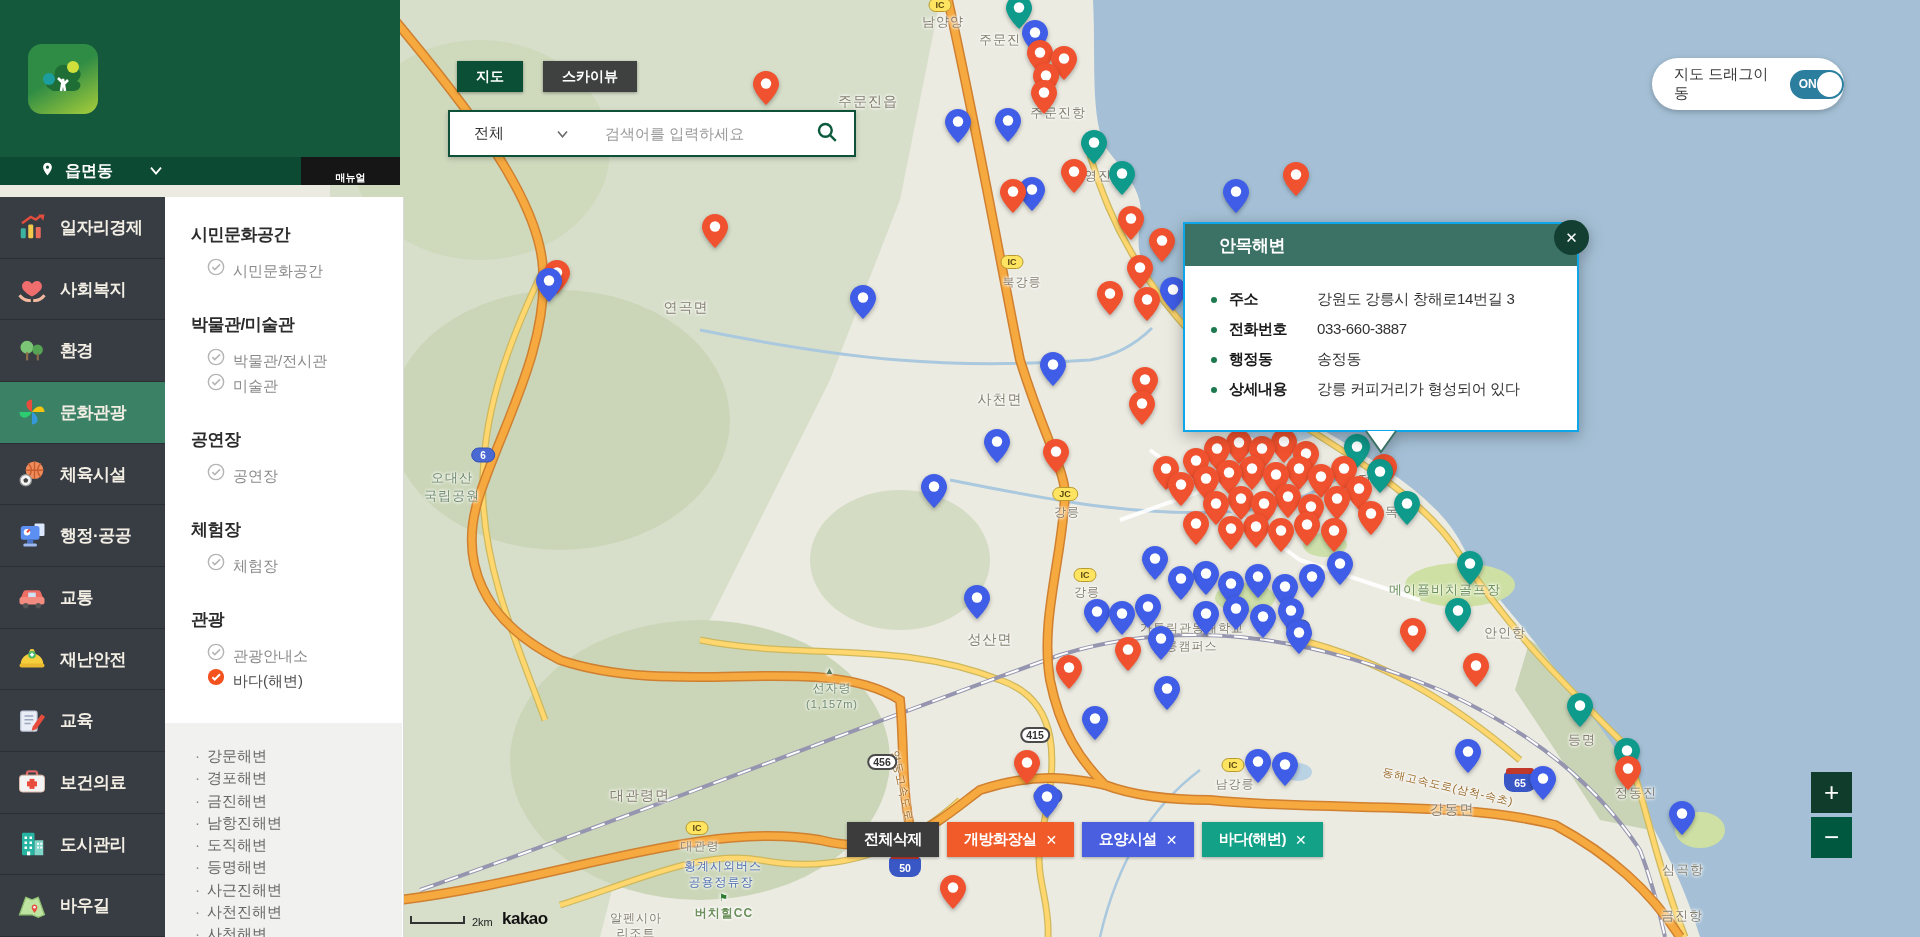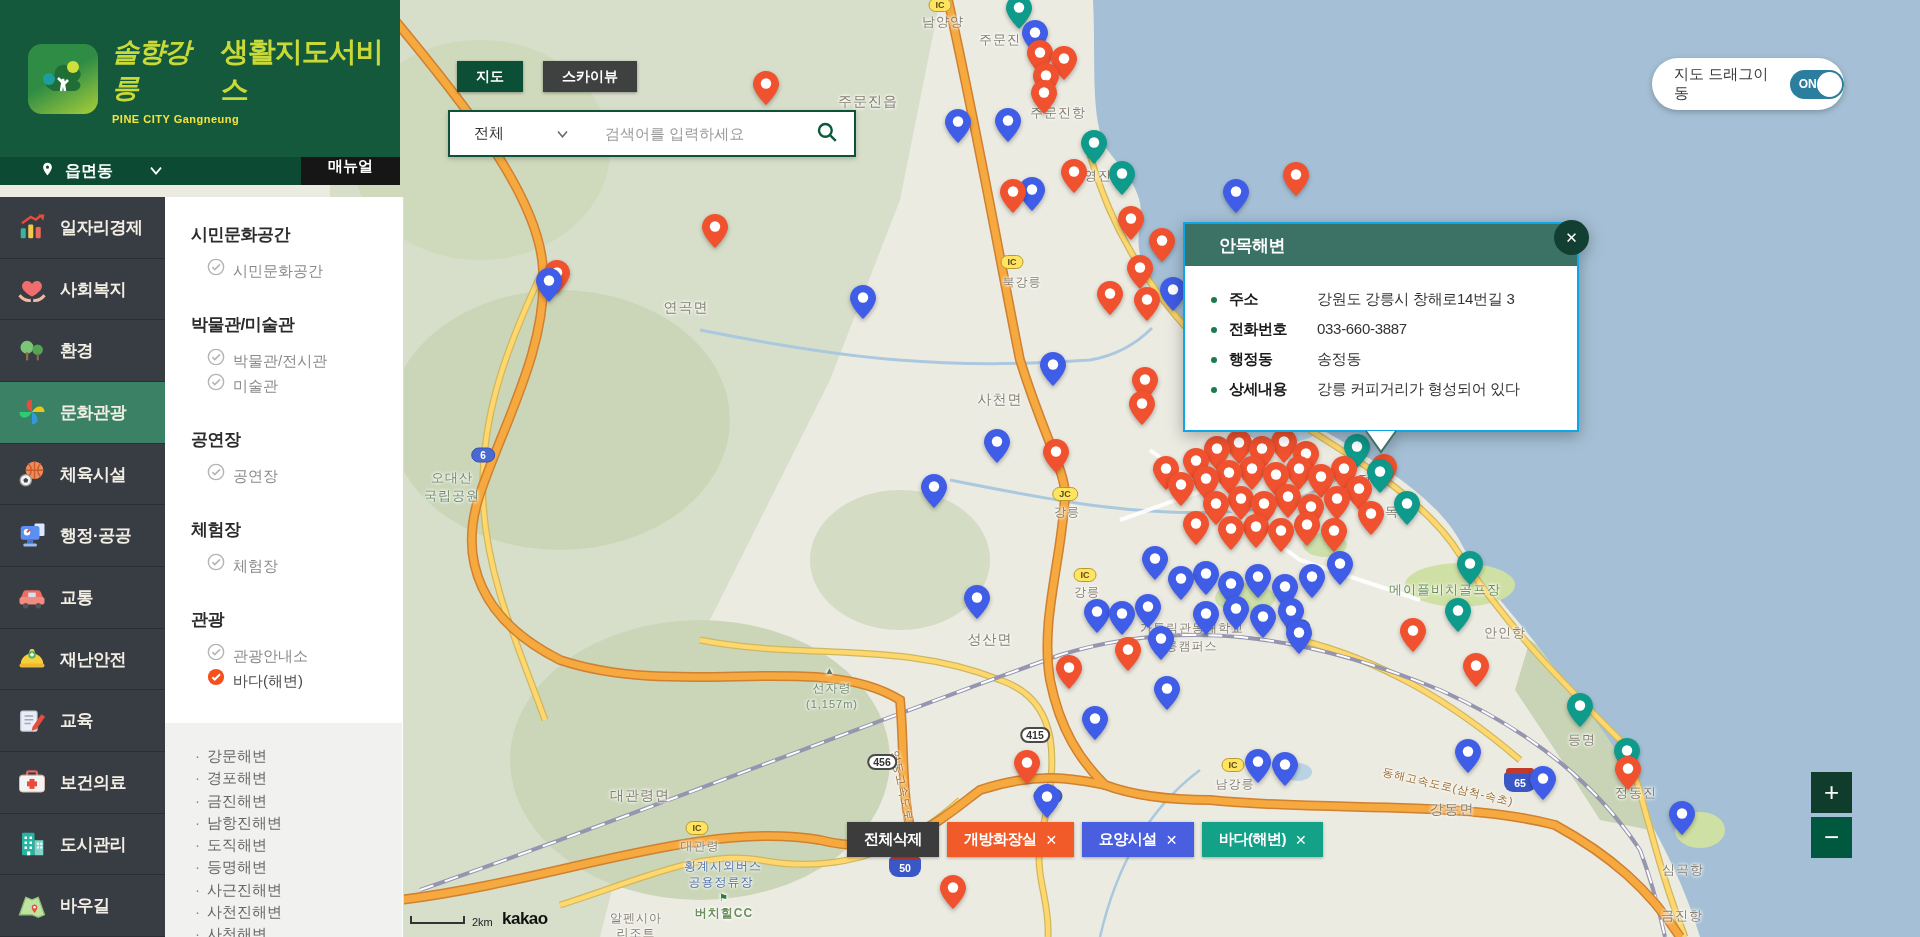--- a/index.html
+++ b/index.html
@@ -637,13 +637,6 @@
       <path d="M24 38 L26 26 L28 38 M26 30 L21 25 M26 32 L31 27" stroke="#fff" stroke-width="2.5" fill="none"></path>
     </svg>
   </div>
-  <div class="brand-text">
-    <div class="brand-row">
-      <span class="brand-script">솔향강릉</span>
-      <span class="brand-main">생활지도서비스</span>
-    </div>
-    <div class="brand-sub">PINE CITY Gangneung</div>
-  </div>
 </div>
 
 <div class="locbar">

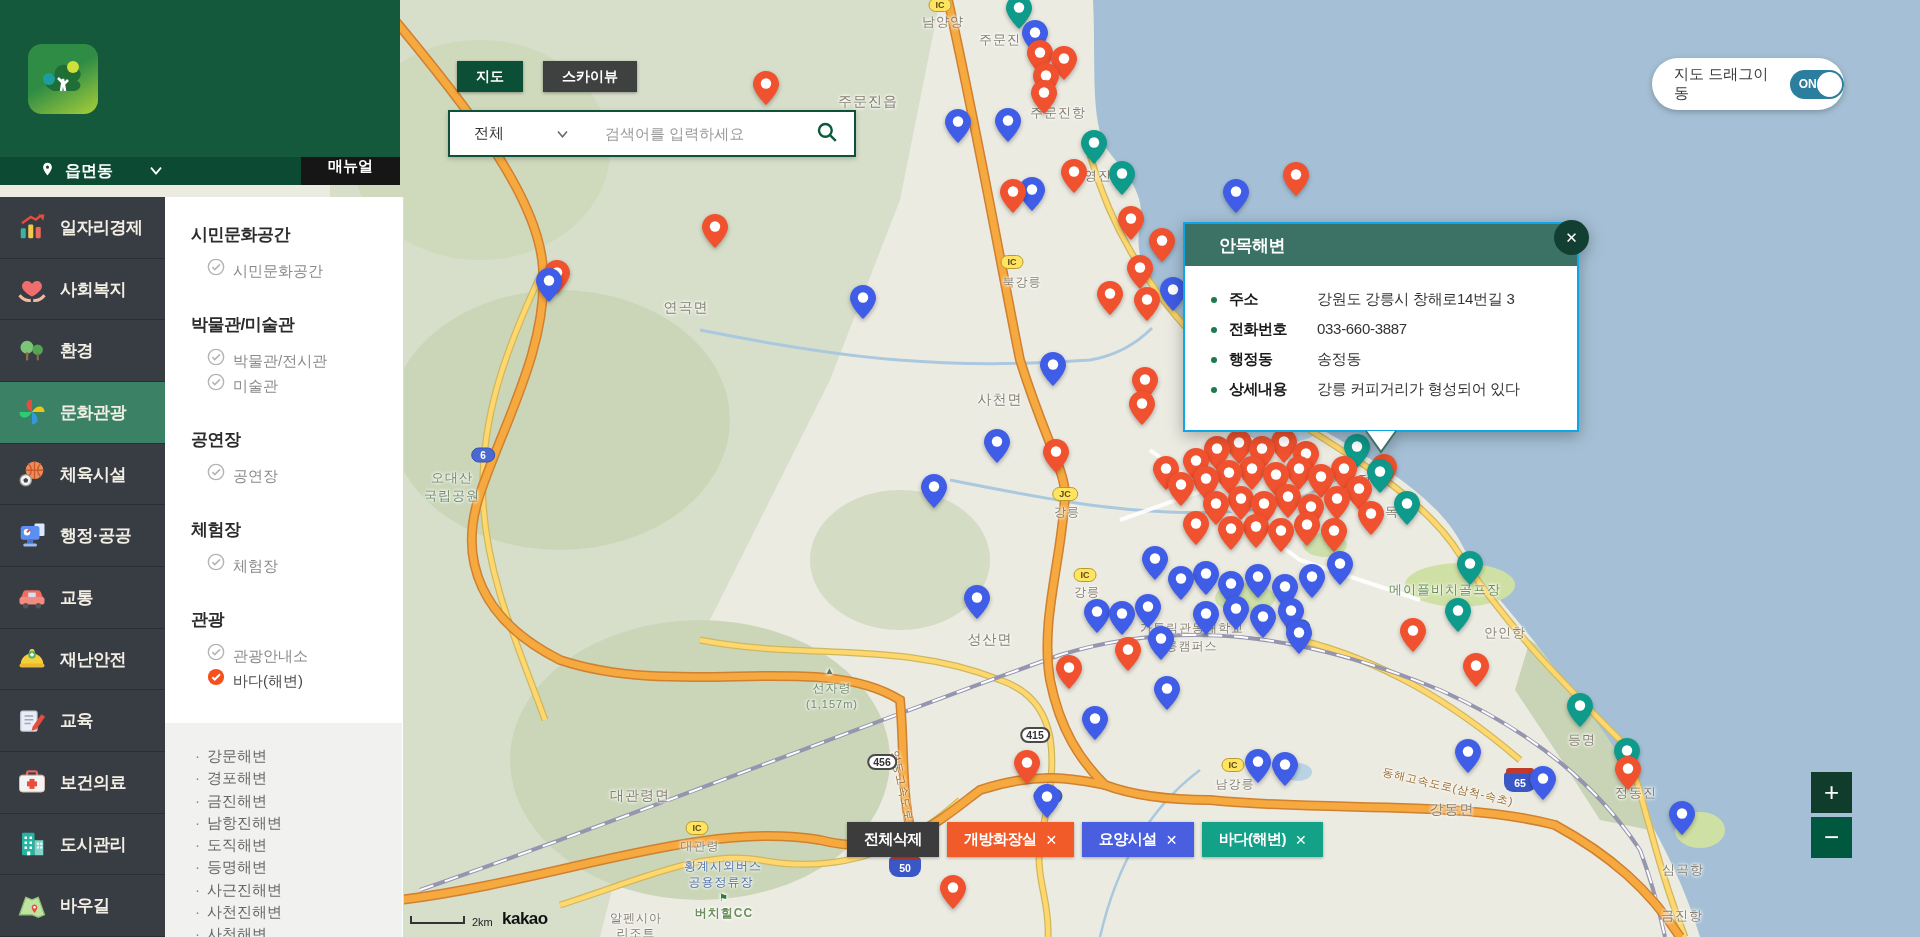--- a/index.html
+++ b/index.html
@@ -32,7 +32,7 @@
   .locbar { position:absolute; left:0; top:157px; width:400px; height:28px; z-index:10; display:flex; }
   .locbar-left { flex:1; background:#0c4a34; display:flex; align-items:center; padding-left:40px; gap:10px; color:#fff; font-size:16px; font-weight:bold; }
   .locbar-left .chev { margin-left:26px; }
-  .manual-btn { width:99px; background:#161616; color:#fff; font-size:15px; font-weight:bold; display:flex; align-items:flex-start; justify-content:center; }
+  .manual-btn { width:99px; background:#161616; color:#fff; font-size:10px; font-weight:bold; display:flex; align-items:flex-end; justify-content:center; }
 
   .sidebar { position:absolute; left:0; top:197px; width:165px; height:740px; background:#383d44; z-index:10; display:flex; flex-direction:column; }
   .side-item { flex:1; display:flex; align-items:center; gap:13px; padding-left:17px; border-bottom:1px solid #2b2f35; cursor:pointer; }

